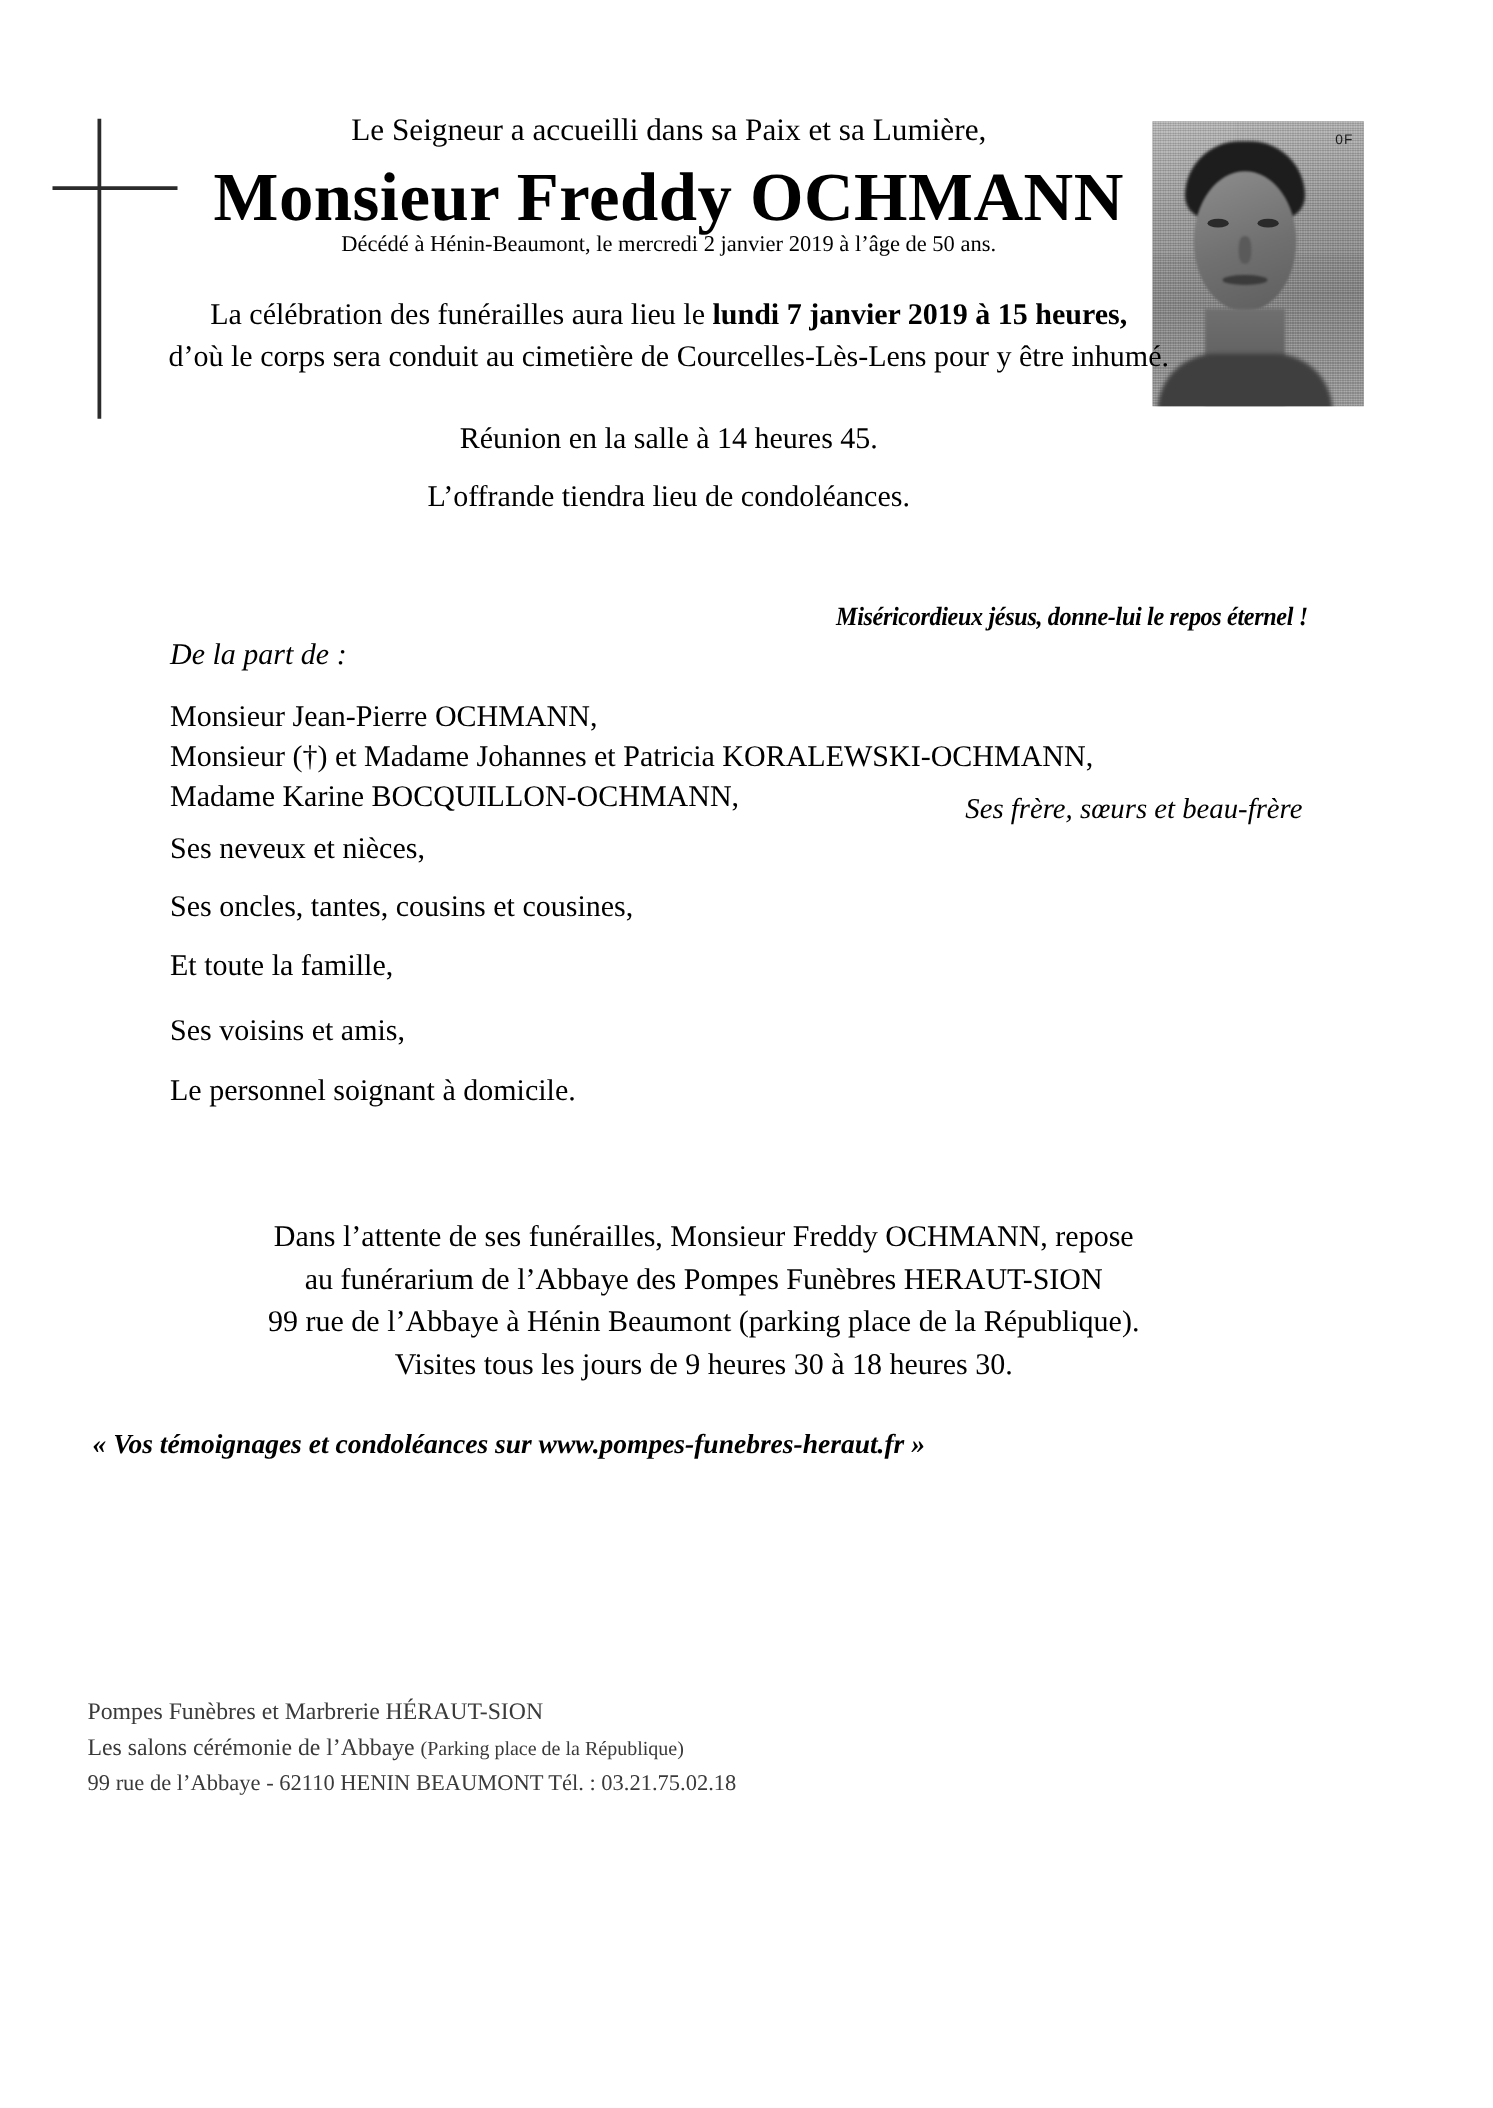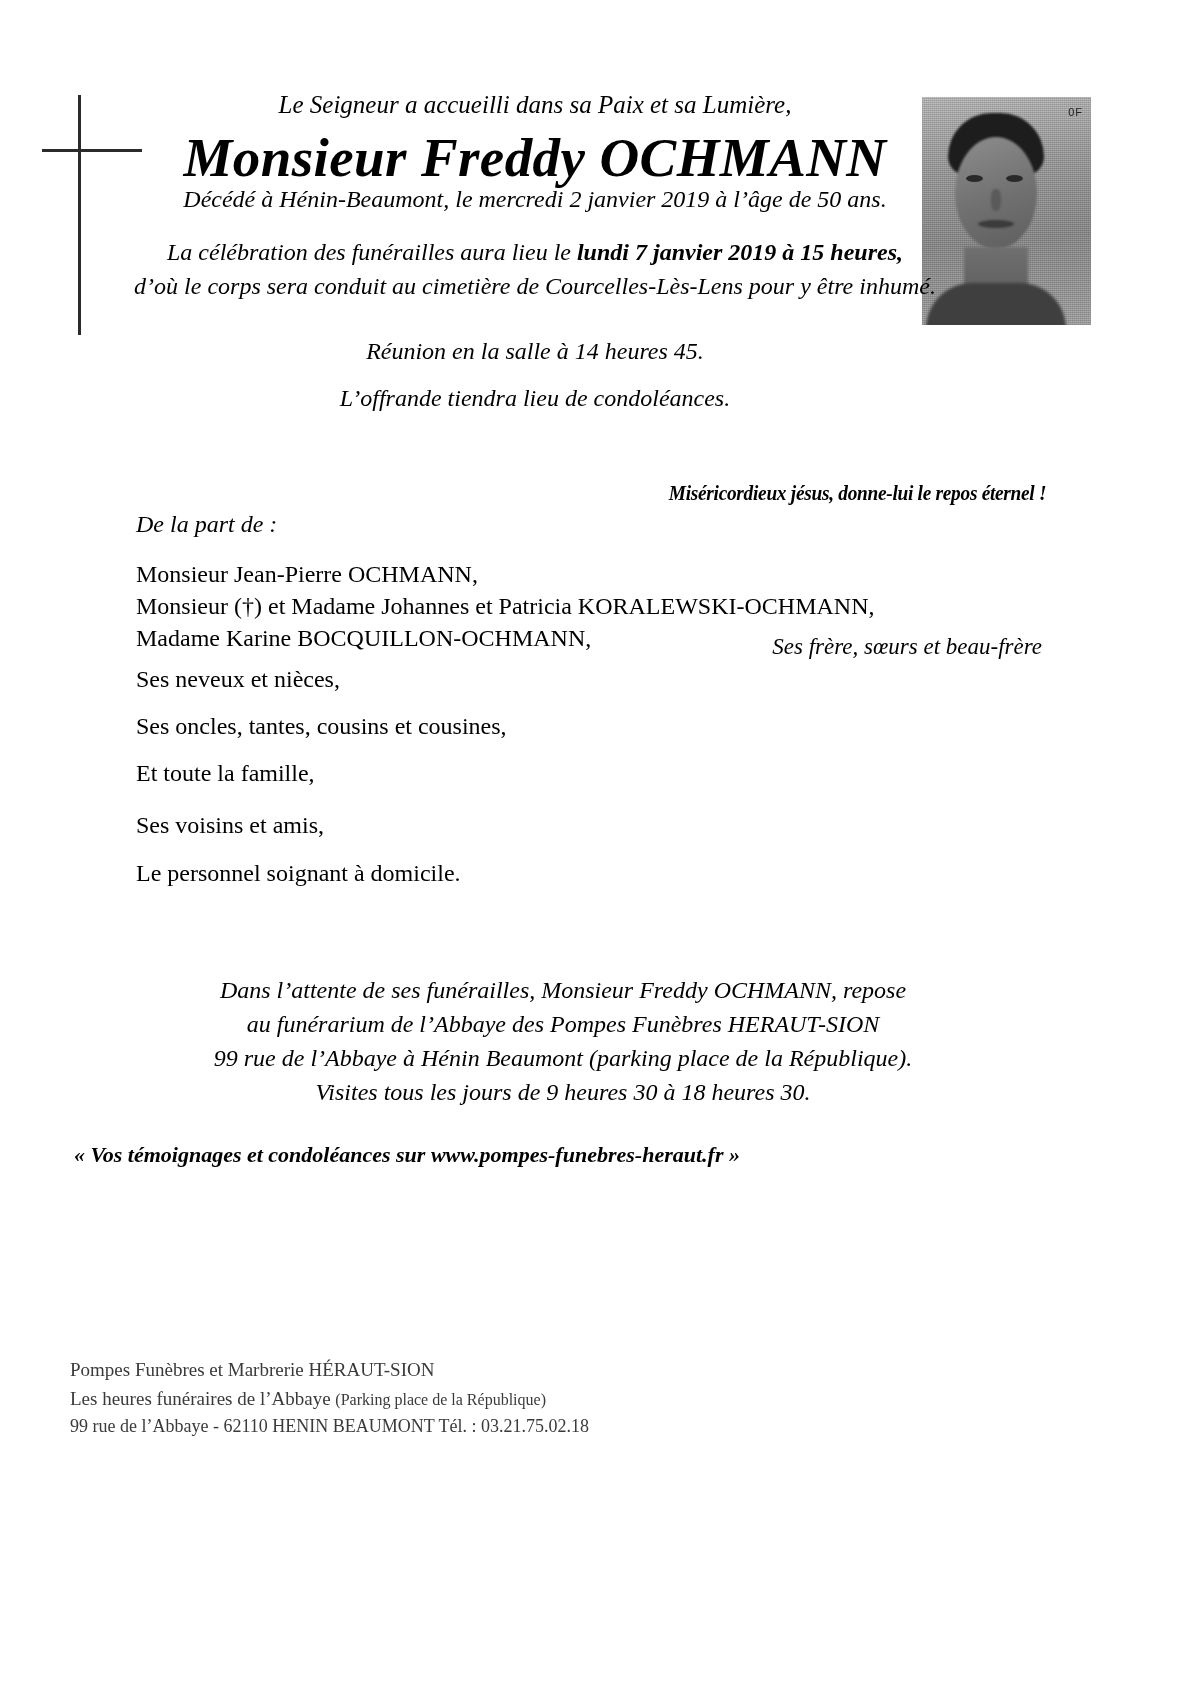--- a/index.html
+++ b/index.html
@@ -135,7 +135,6 @@
     left: 0;
     width: 1070px;
     text-align: center;
-    font-style: italic;
   }
   .lead {
     font-size: 25px;

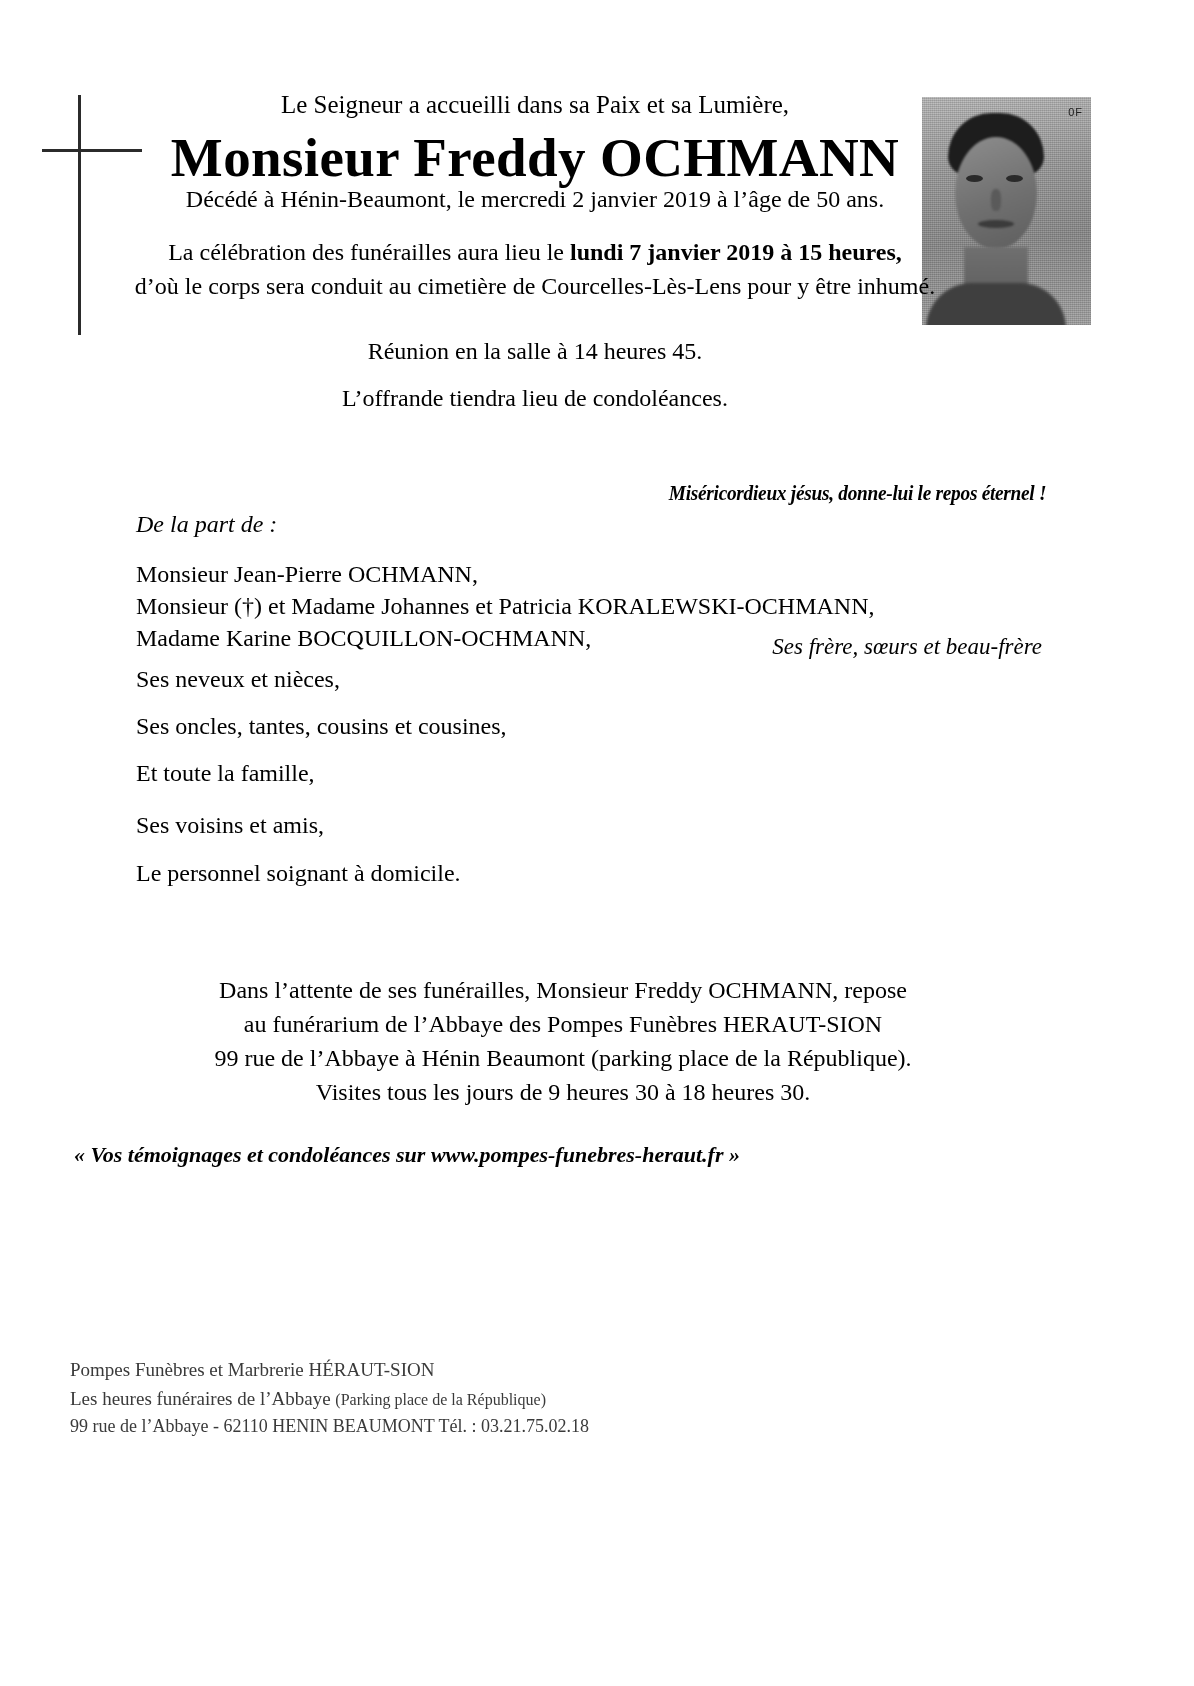--- a/index.html
+++ b/index.html
@@ -147,7 +147,7 @@
     line-height: 1.18;
   }
   .sub {
-    font-size: 24px;
+    font-size: 18px;
     line-height: 1.35;
   }
   .para {

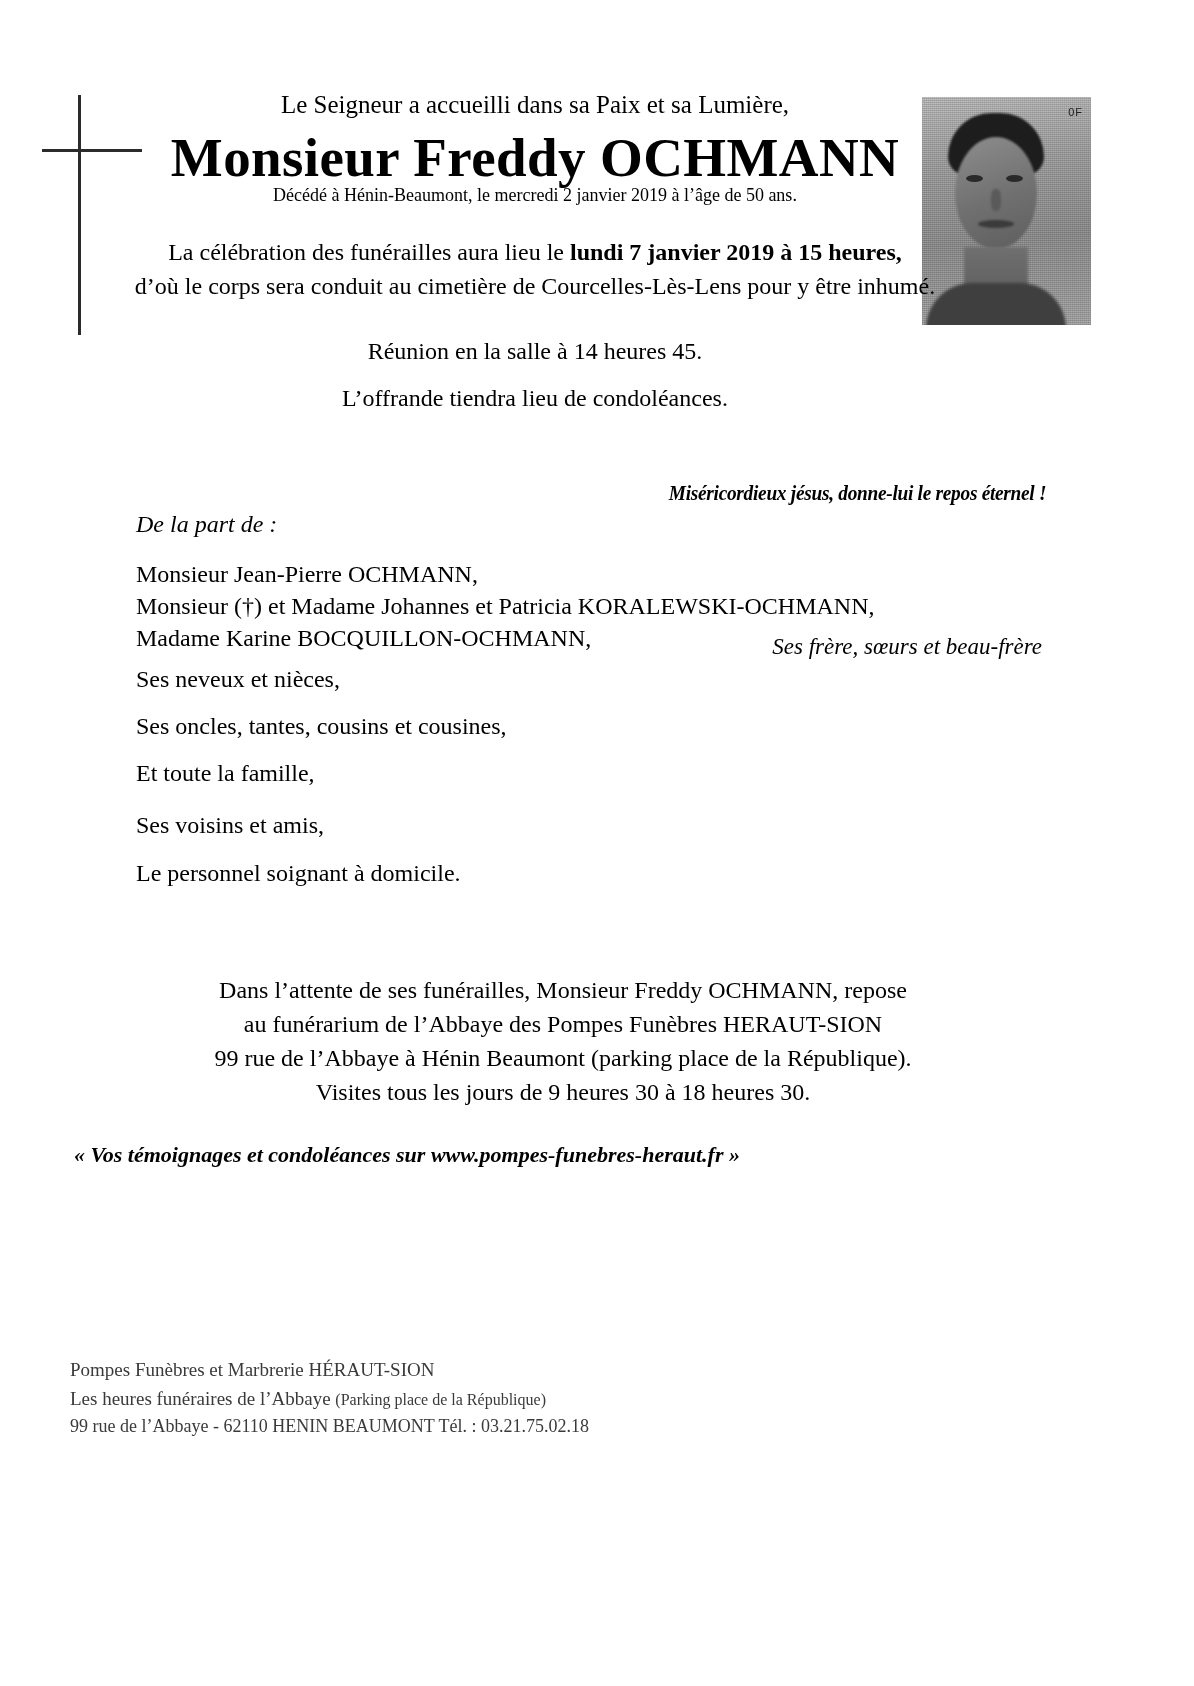--- a/index.html
+++ b/index.html
@@ -277,7 +277,7 @@
 
   <div class="footer" style="top:1356px;">
     <div class="f1">Pompes Funèbres et Marbrerie HÉRAUT-SION</div>
-    <div class="f2"><span>Les heures funéraires de l’Abbaye </span><span class="small">(Parking place de la République)</span></div>
+    <div class="f2"><span>Les salons cérémonie de l’Abbaye </span><span class="small">(Parking place de la République)</span></div>
     <div class="f3">99 rue de l’Abbaye - 62110 HENIN BEAUMONT Tél. : 03.21.75.02.18</div>
   </div>
 

